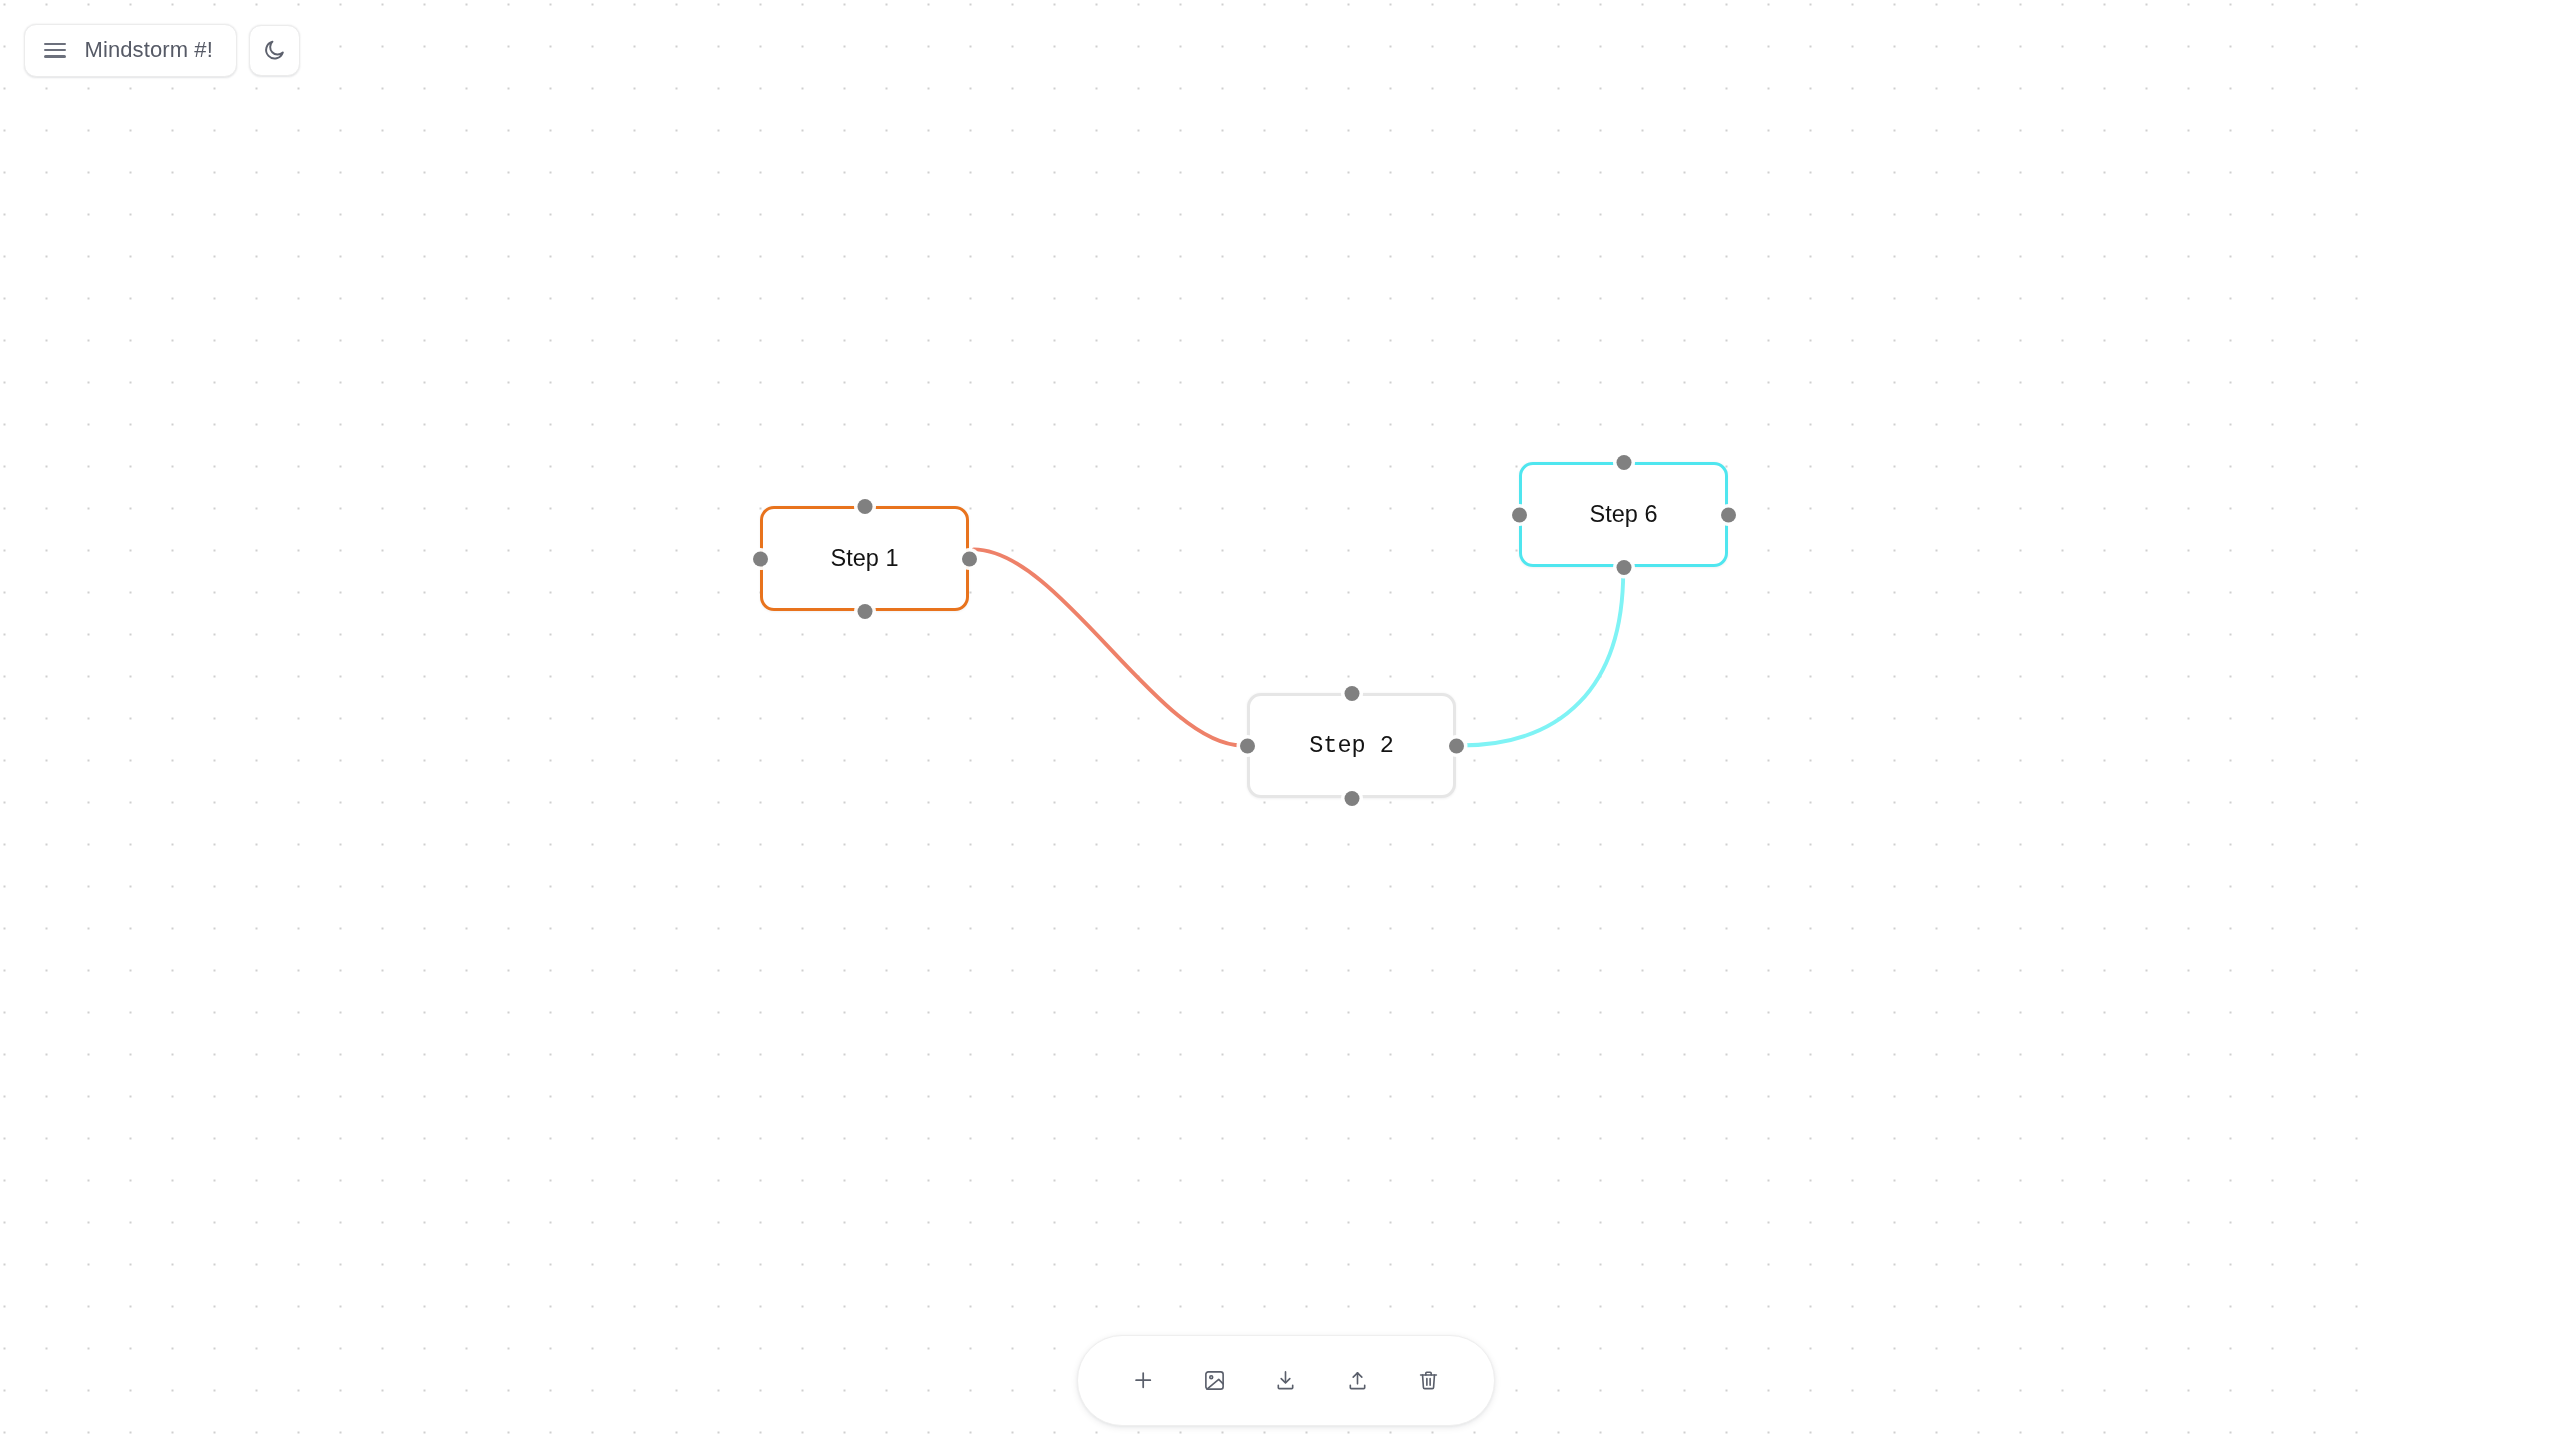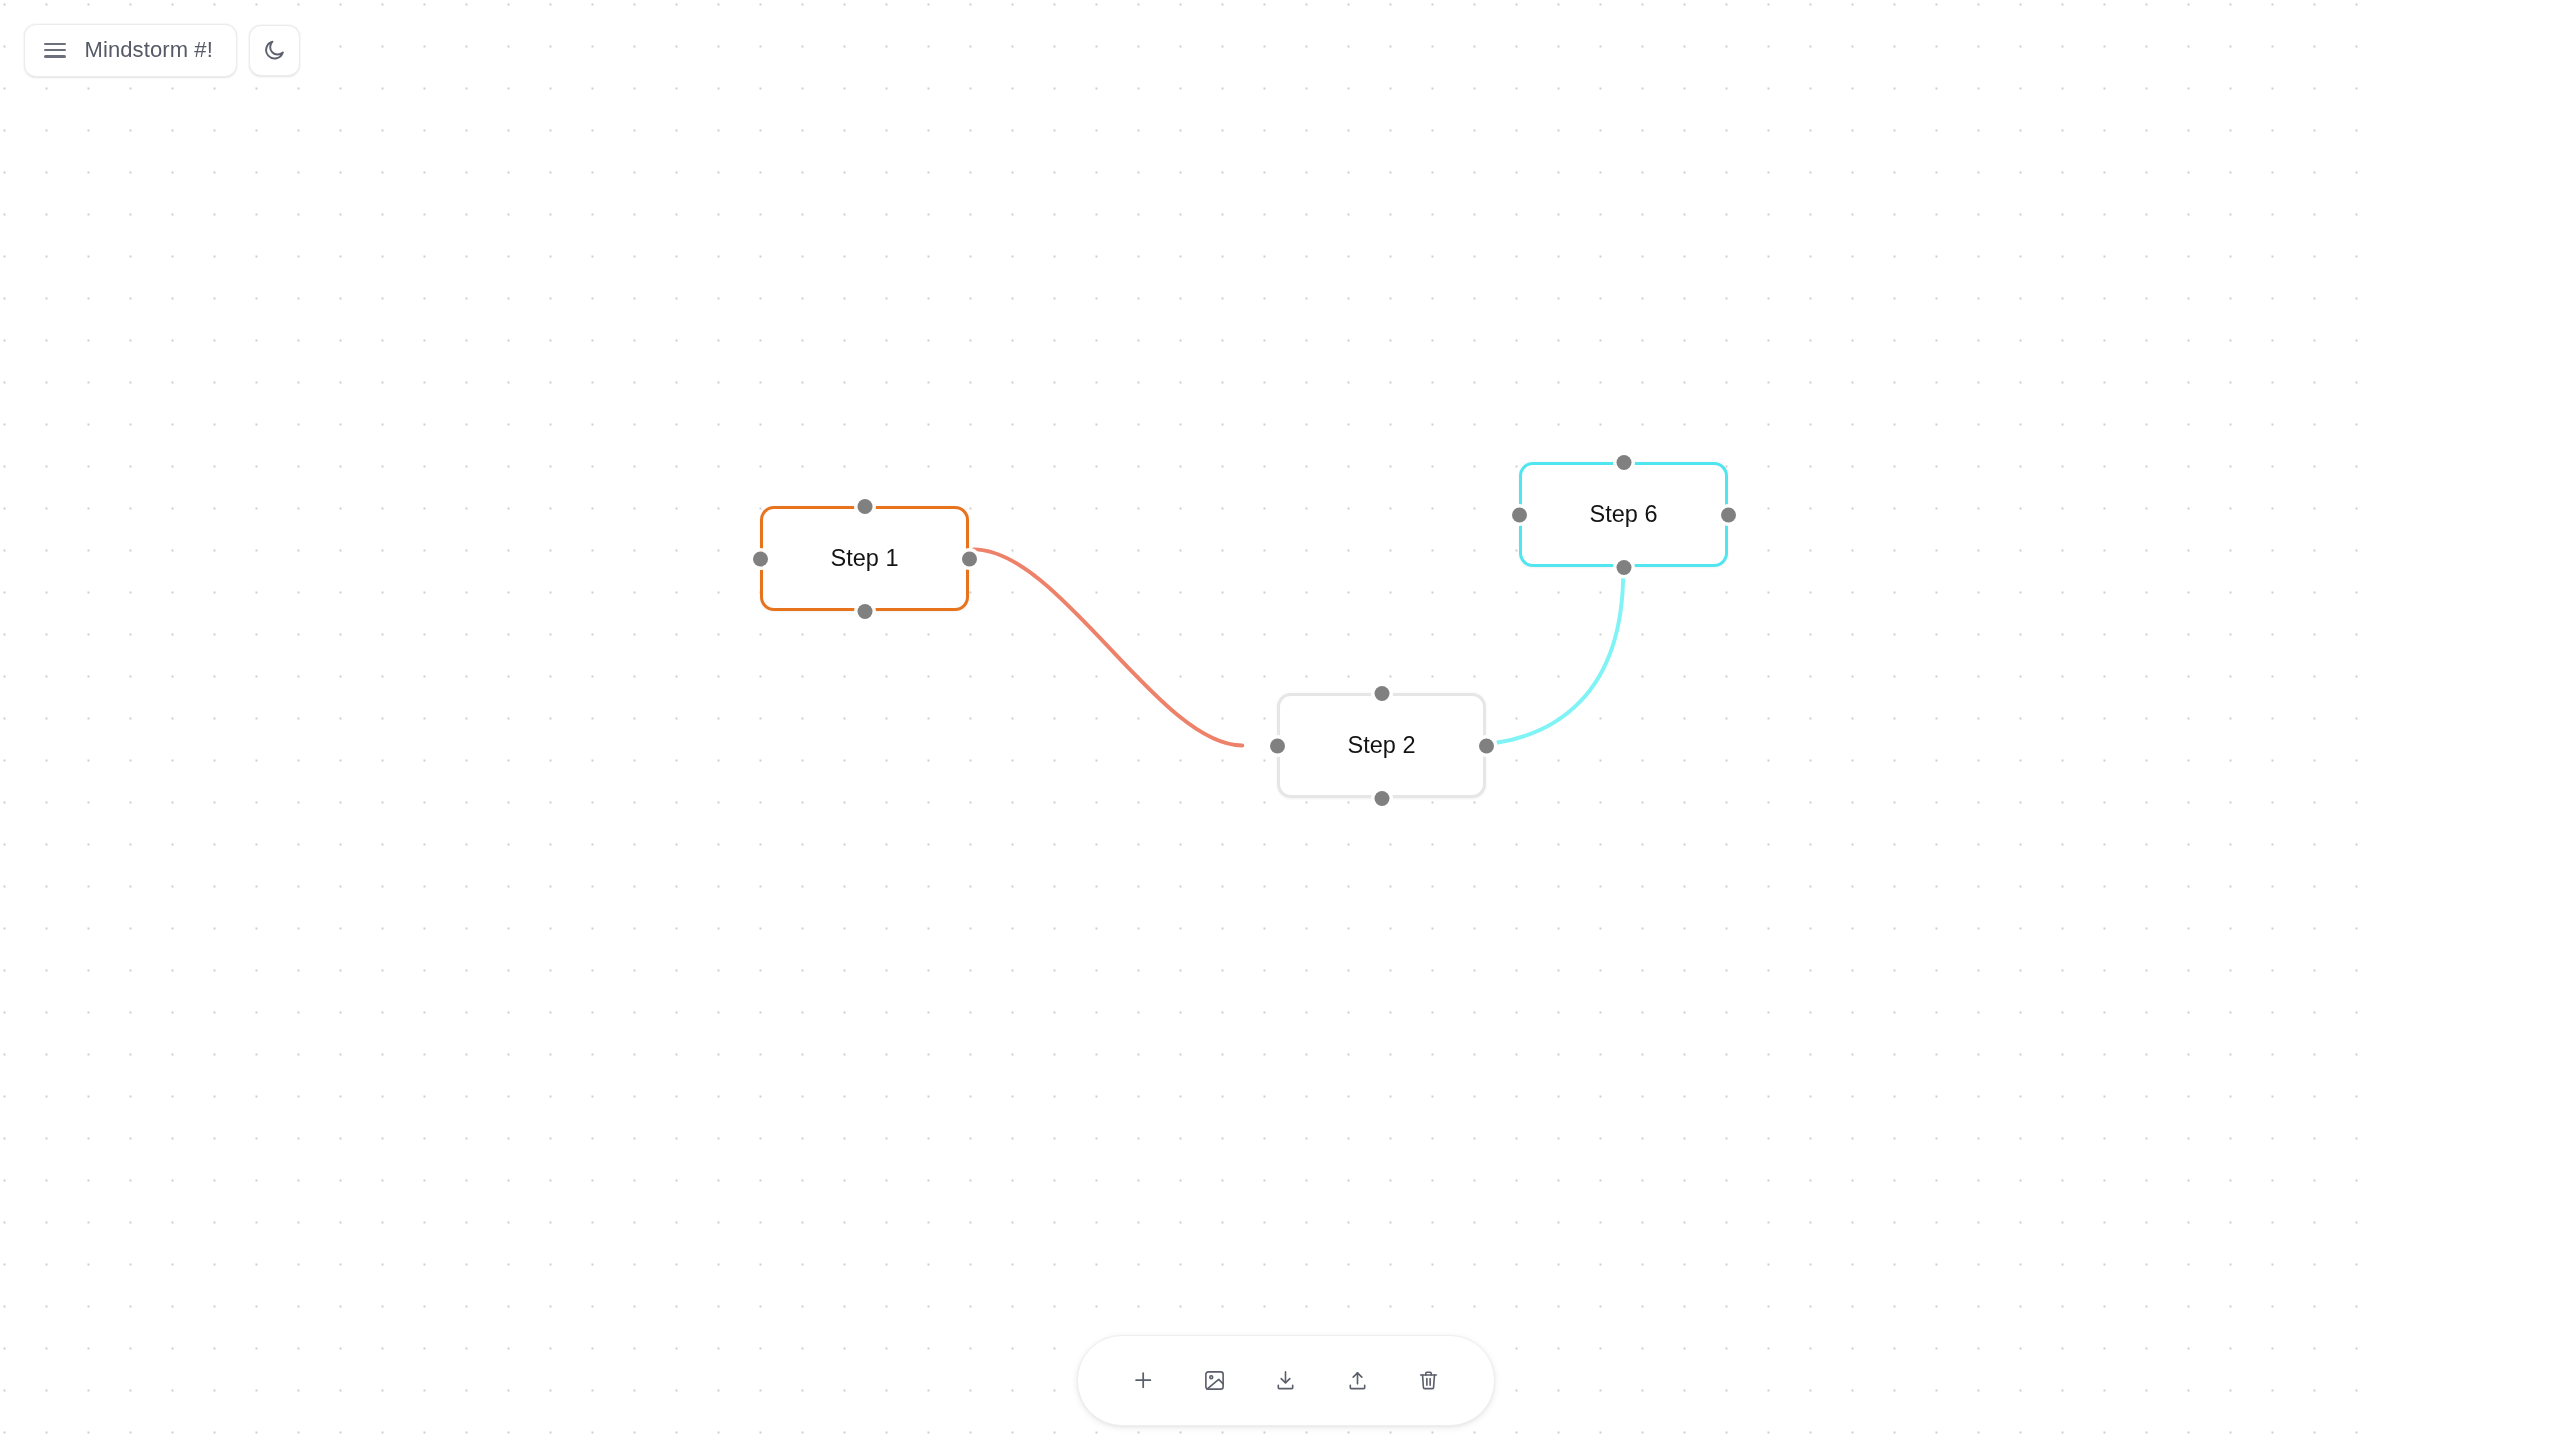--- a/index.html
+++ b/index.html
@@ -213,7 +213,7 @@
       <span class="handle left"></span>
     </div>
 
-    <div class="flow-node" style="left:1277px; top:693px; width:209px; height:105px; border-color:#e6e6e6;">
+    <div class="flow-node" style="left:1247px; top:693px; width:209px; height:105px; border-color:#e6e6e6;font-family:Liberation Mono, monospace;">
       <span class="node-label">Step 2</span>
       <span class="handle top"></span>
       <span class="handle right"></span>

